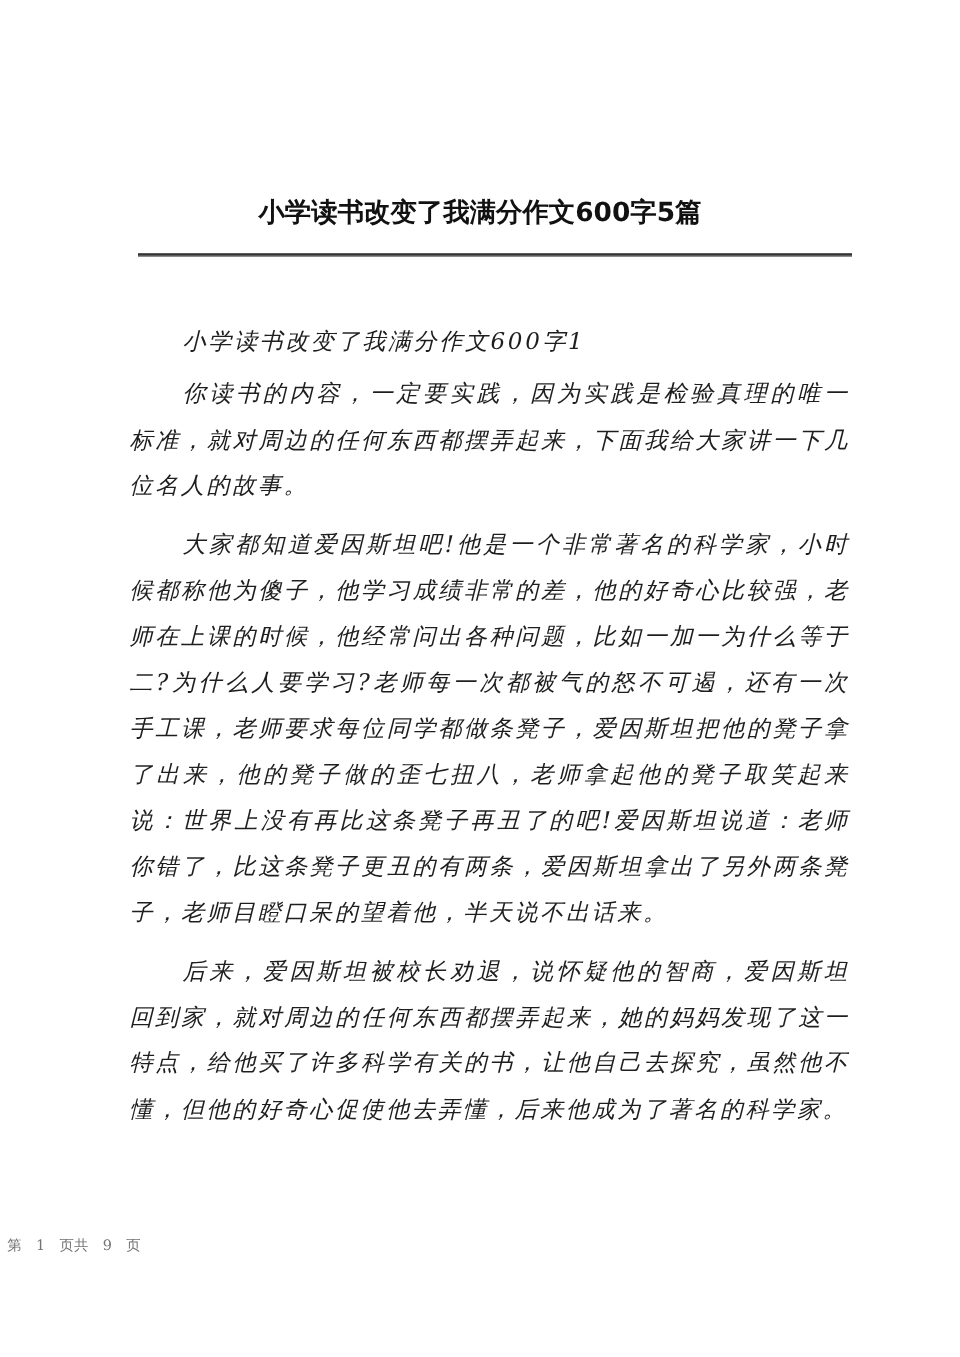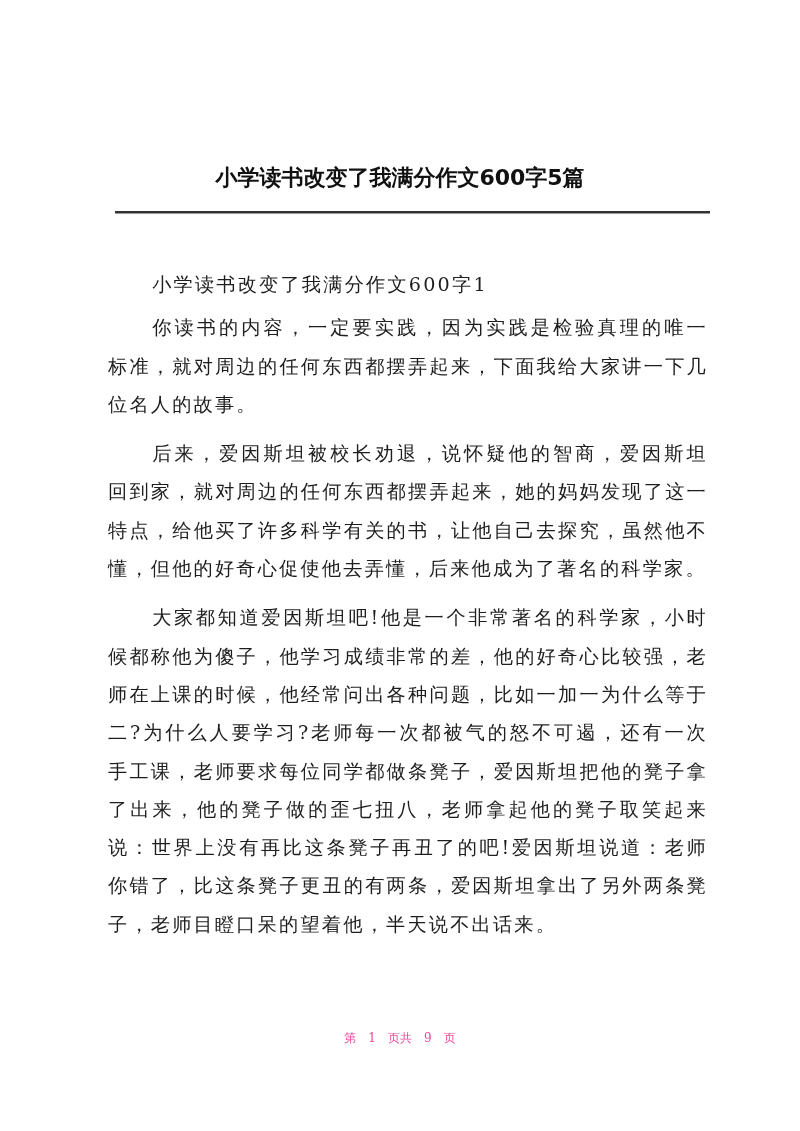--- a/index.html
+++ b/index.html
@@ -58,6 +58,7 @@
     .body-text p {
       margin: 0 0 0 0;
       text-indent: 2.3em;
+      font-style: italic;
     }
     .body-text p.sub-heading {
       text-indent: 2.3em;

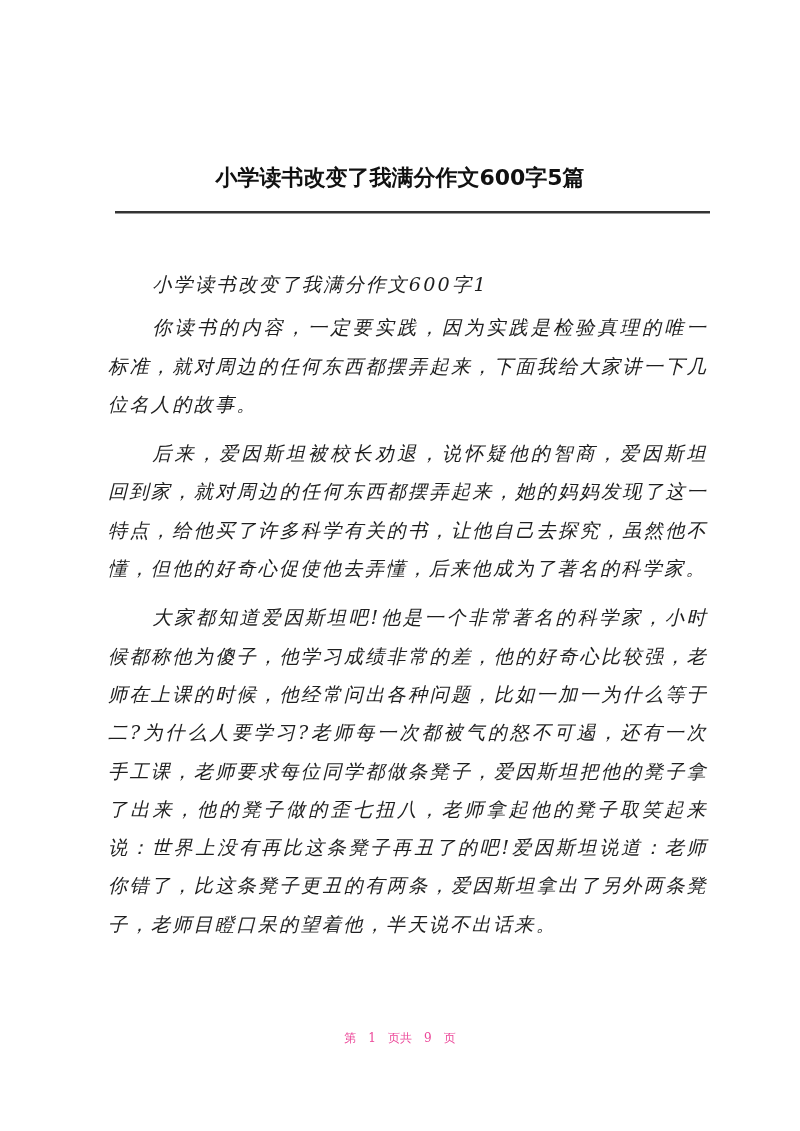--- a/index.html
+++ b/index.html
@@ -94,8 +94,8 @@
   <div class="body-text">
     <p class="sub-heading">小学读书改变了我满分作文600字1</p>
     <p class="para">你读书的内容，一定要实践，因为实践是检验真理的唯一标准，就对周边的任何东西都摆弄起来，下面我给大家讲一下几位名人的故事。</p>
+    <p class="para">大家都知道爱因斯坦吧!他是一个非常著名的科学家，小时候都称他为傻子，他学习成绩非常的差，他的好奇心比较强，老师在上课的时候，他经常问出各种问题，比如一加一为什么等于二?为什么人要学习?老师每一次都被气的怒不可遏，还有一次手工课，老师要求每位同学都做条凳子，爱因斯坦把他的凳子拿了出来，他的凳子做的歪七扭八，老师拿起他的凳子取笑起来说：世界上没有再比这条凳子再丑了的吧!爱因斯坦说道：老师你错了，比这条凳子更丑的有两条，爱因斯坦拿出了另外两条凳子，老师目瞪口呆的望着他，半天说不出话来。</p>
     <p class="para">后来，爱因斯坦被校长劝退，说怀疑他的智商，爱因斯坦回到家，就对周边的任何东西都摆弄起来，她的妈妈发现了这一特点，给他买了许多科学有关的书，让他自己去探究，虽然他不懂，但他的好奇心促使他去弄懂，后来他成为了著名的科学家。</p>
-    <p class="para">大家都知道爱因斯坦吧!他是一个非常著名的科学家，小时候都称他为傻子，他学习成绩非常的差，他的好奇心比较强，老师在上课的时候，他经常问出各种问题，比如一加一为什么等于二?为什么人要学习?老师每一次都被气的怒不可遏，还有一次手工课，老师要求每位同学都做条凳子，爱因斯坦把他的凳子拿了出来，他的凳子做的歪七扭八，老师拿起他的凳子取笑起来说：世界上没有再比这条凳子再丑了的吧!爱因斯坦说道：老师你错了，比这条凳子更丑的有两条，爱因斯坦拿出了另外两条凳子，老师目瞪口呆的望着他，半天说不出话来。</p>
   </div>
 
   <div class="page-footer">

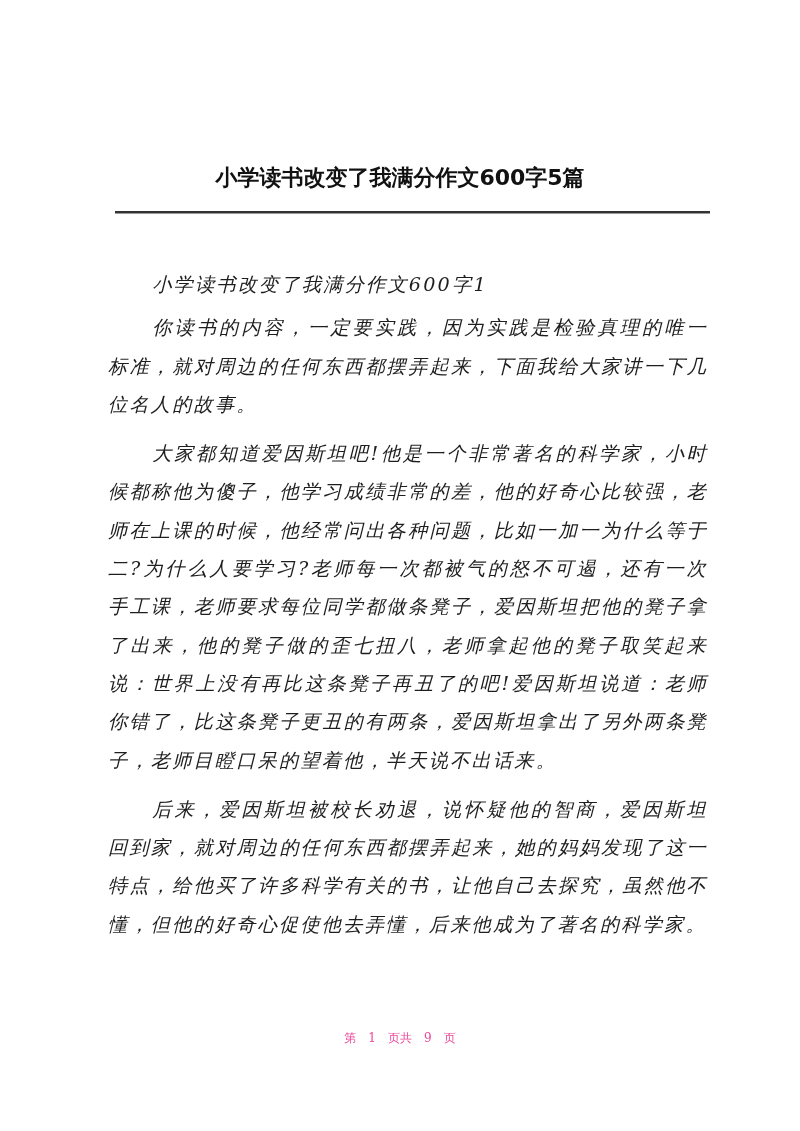--- a/index.html
+++ b/index.html
@@ -73,9 +73,9 @@
       left: 0;
       top: 1030px;
       width: 800px;
-      text-align: center;
+      text-align: left;
       font-size: 12px;
-      color: #ec4899;
+      color: #737373;
       letter-spacing: 0px;
     }
     .page-footer span {

